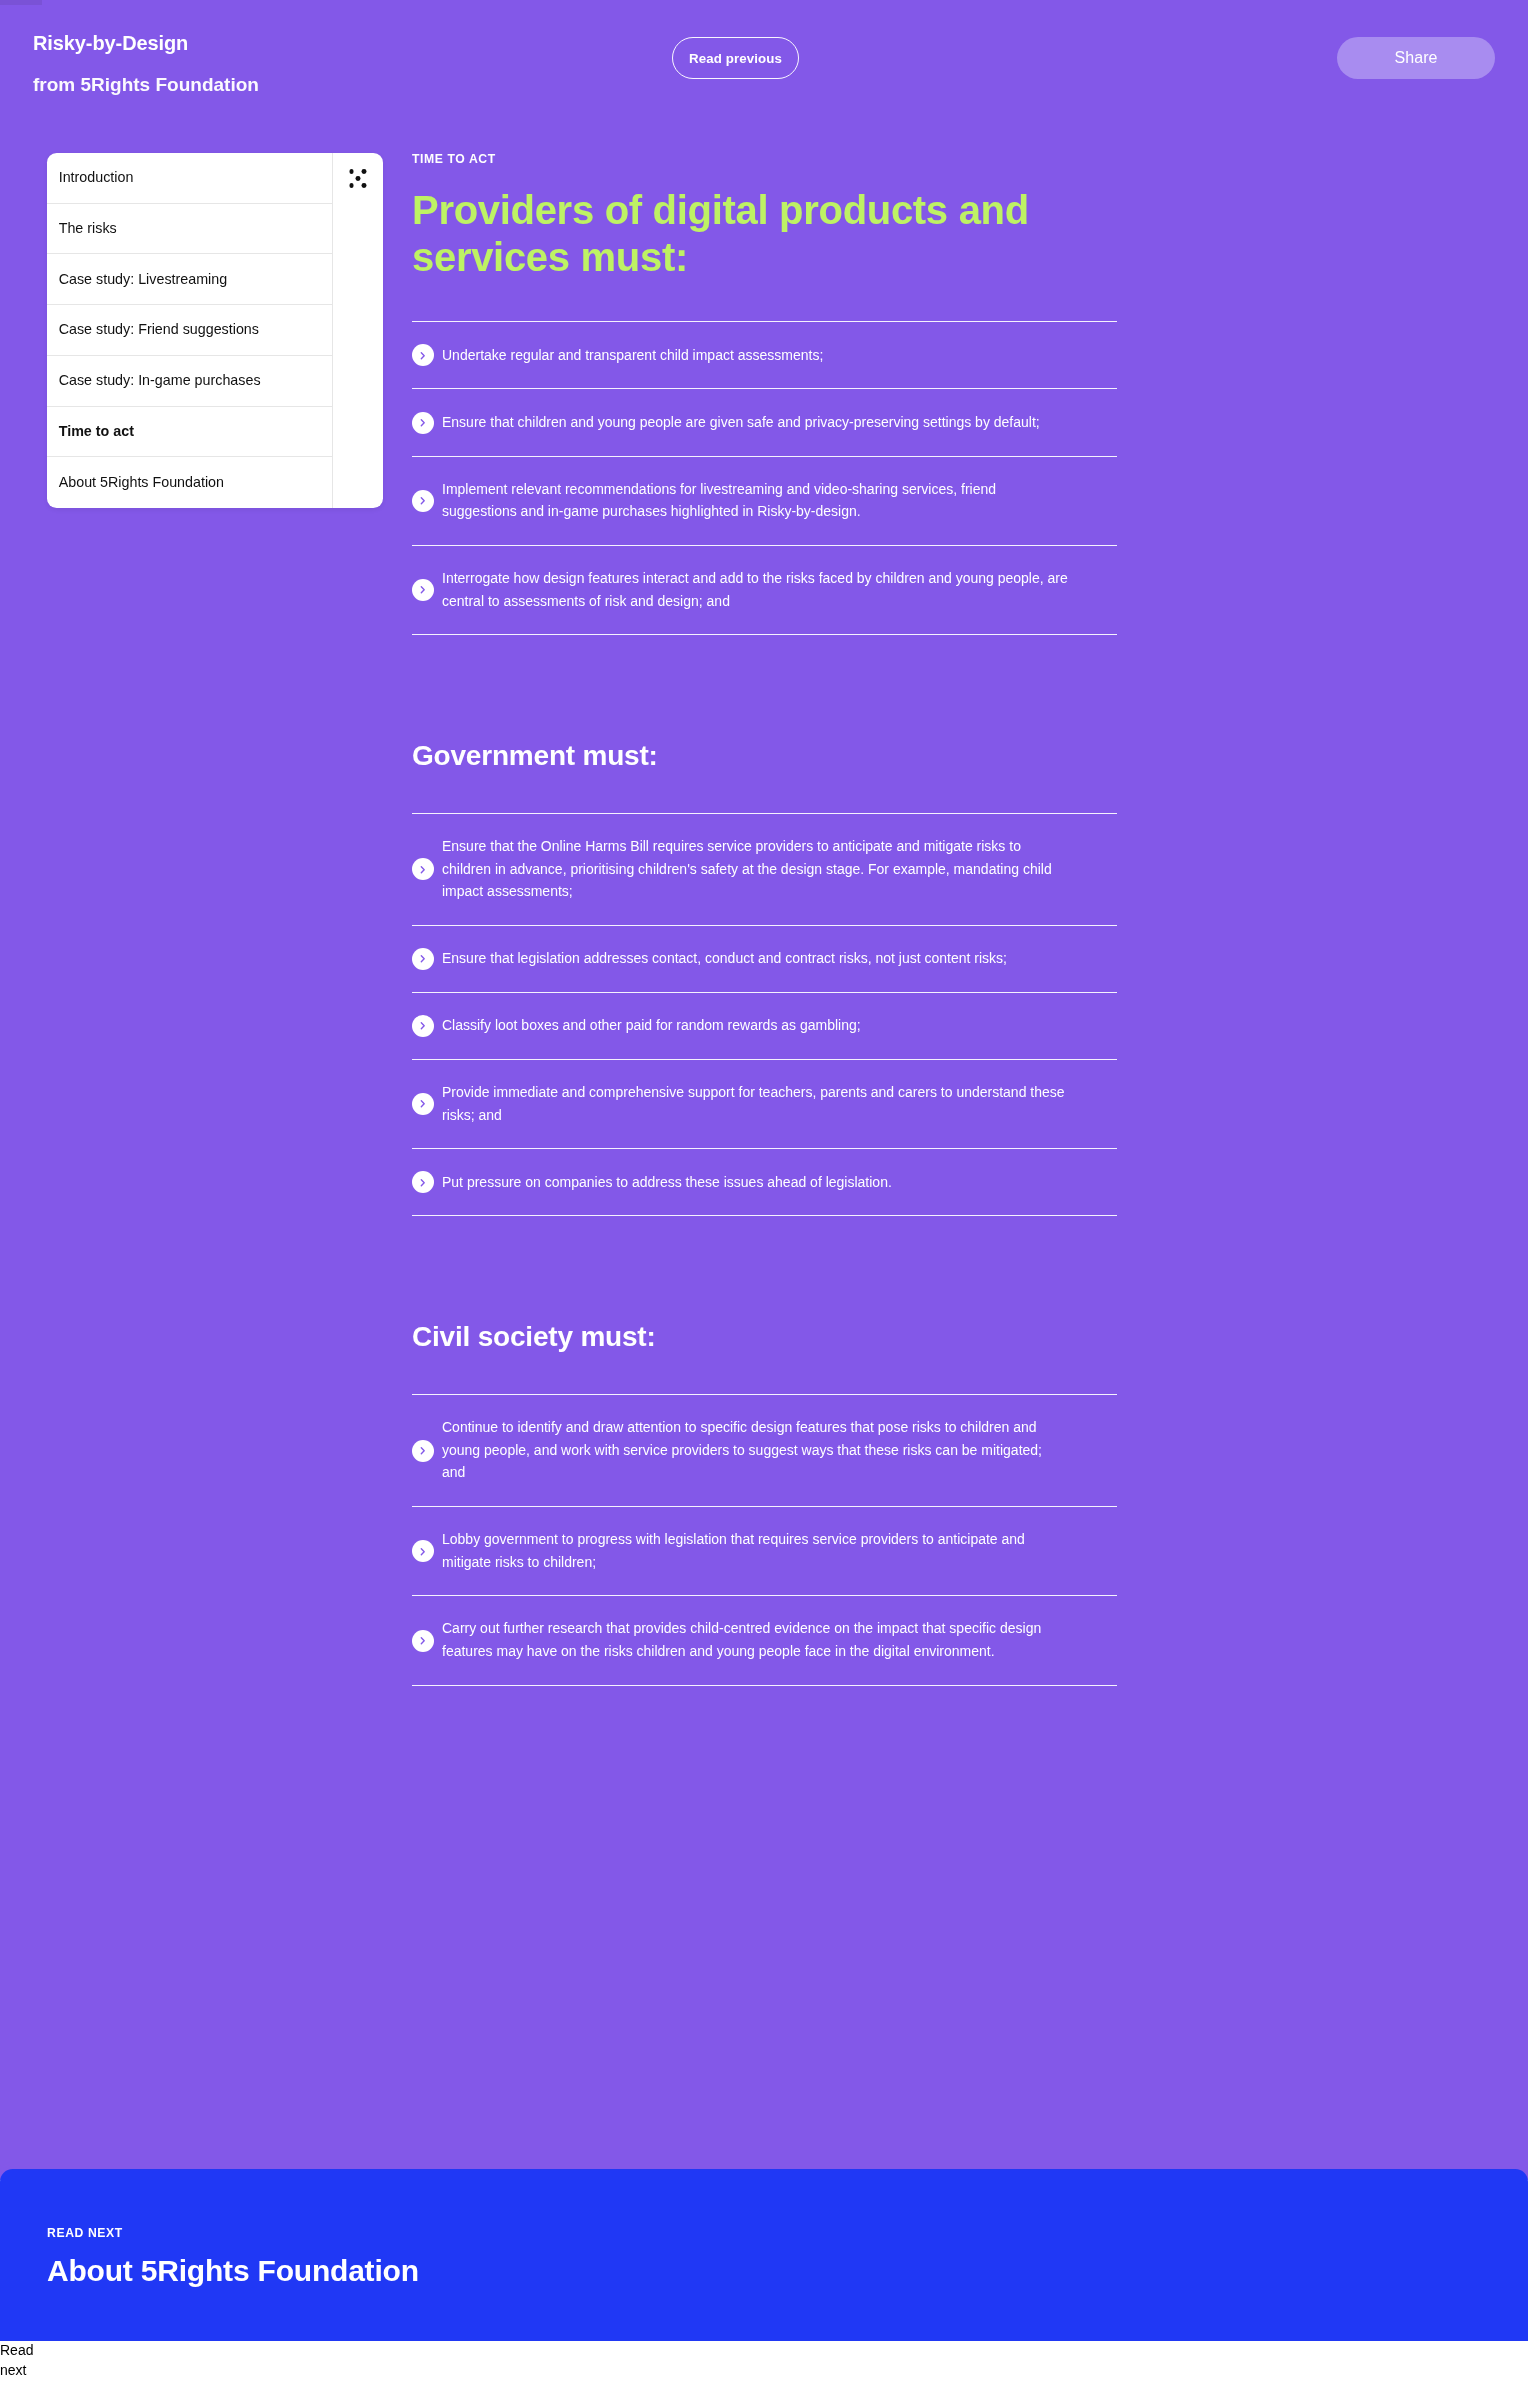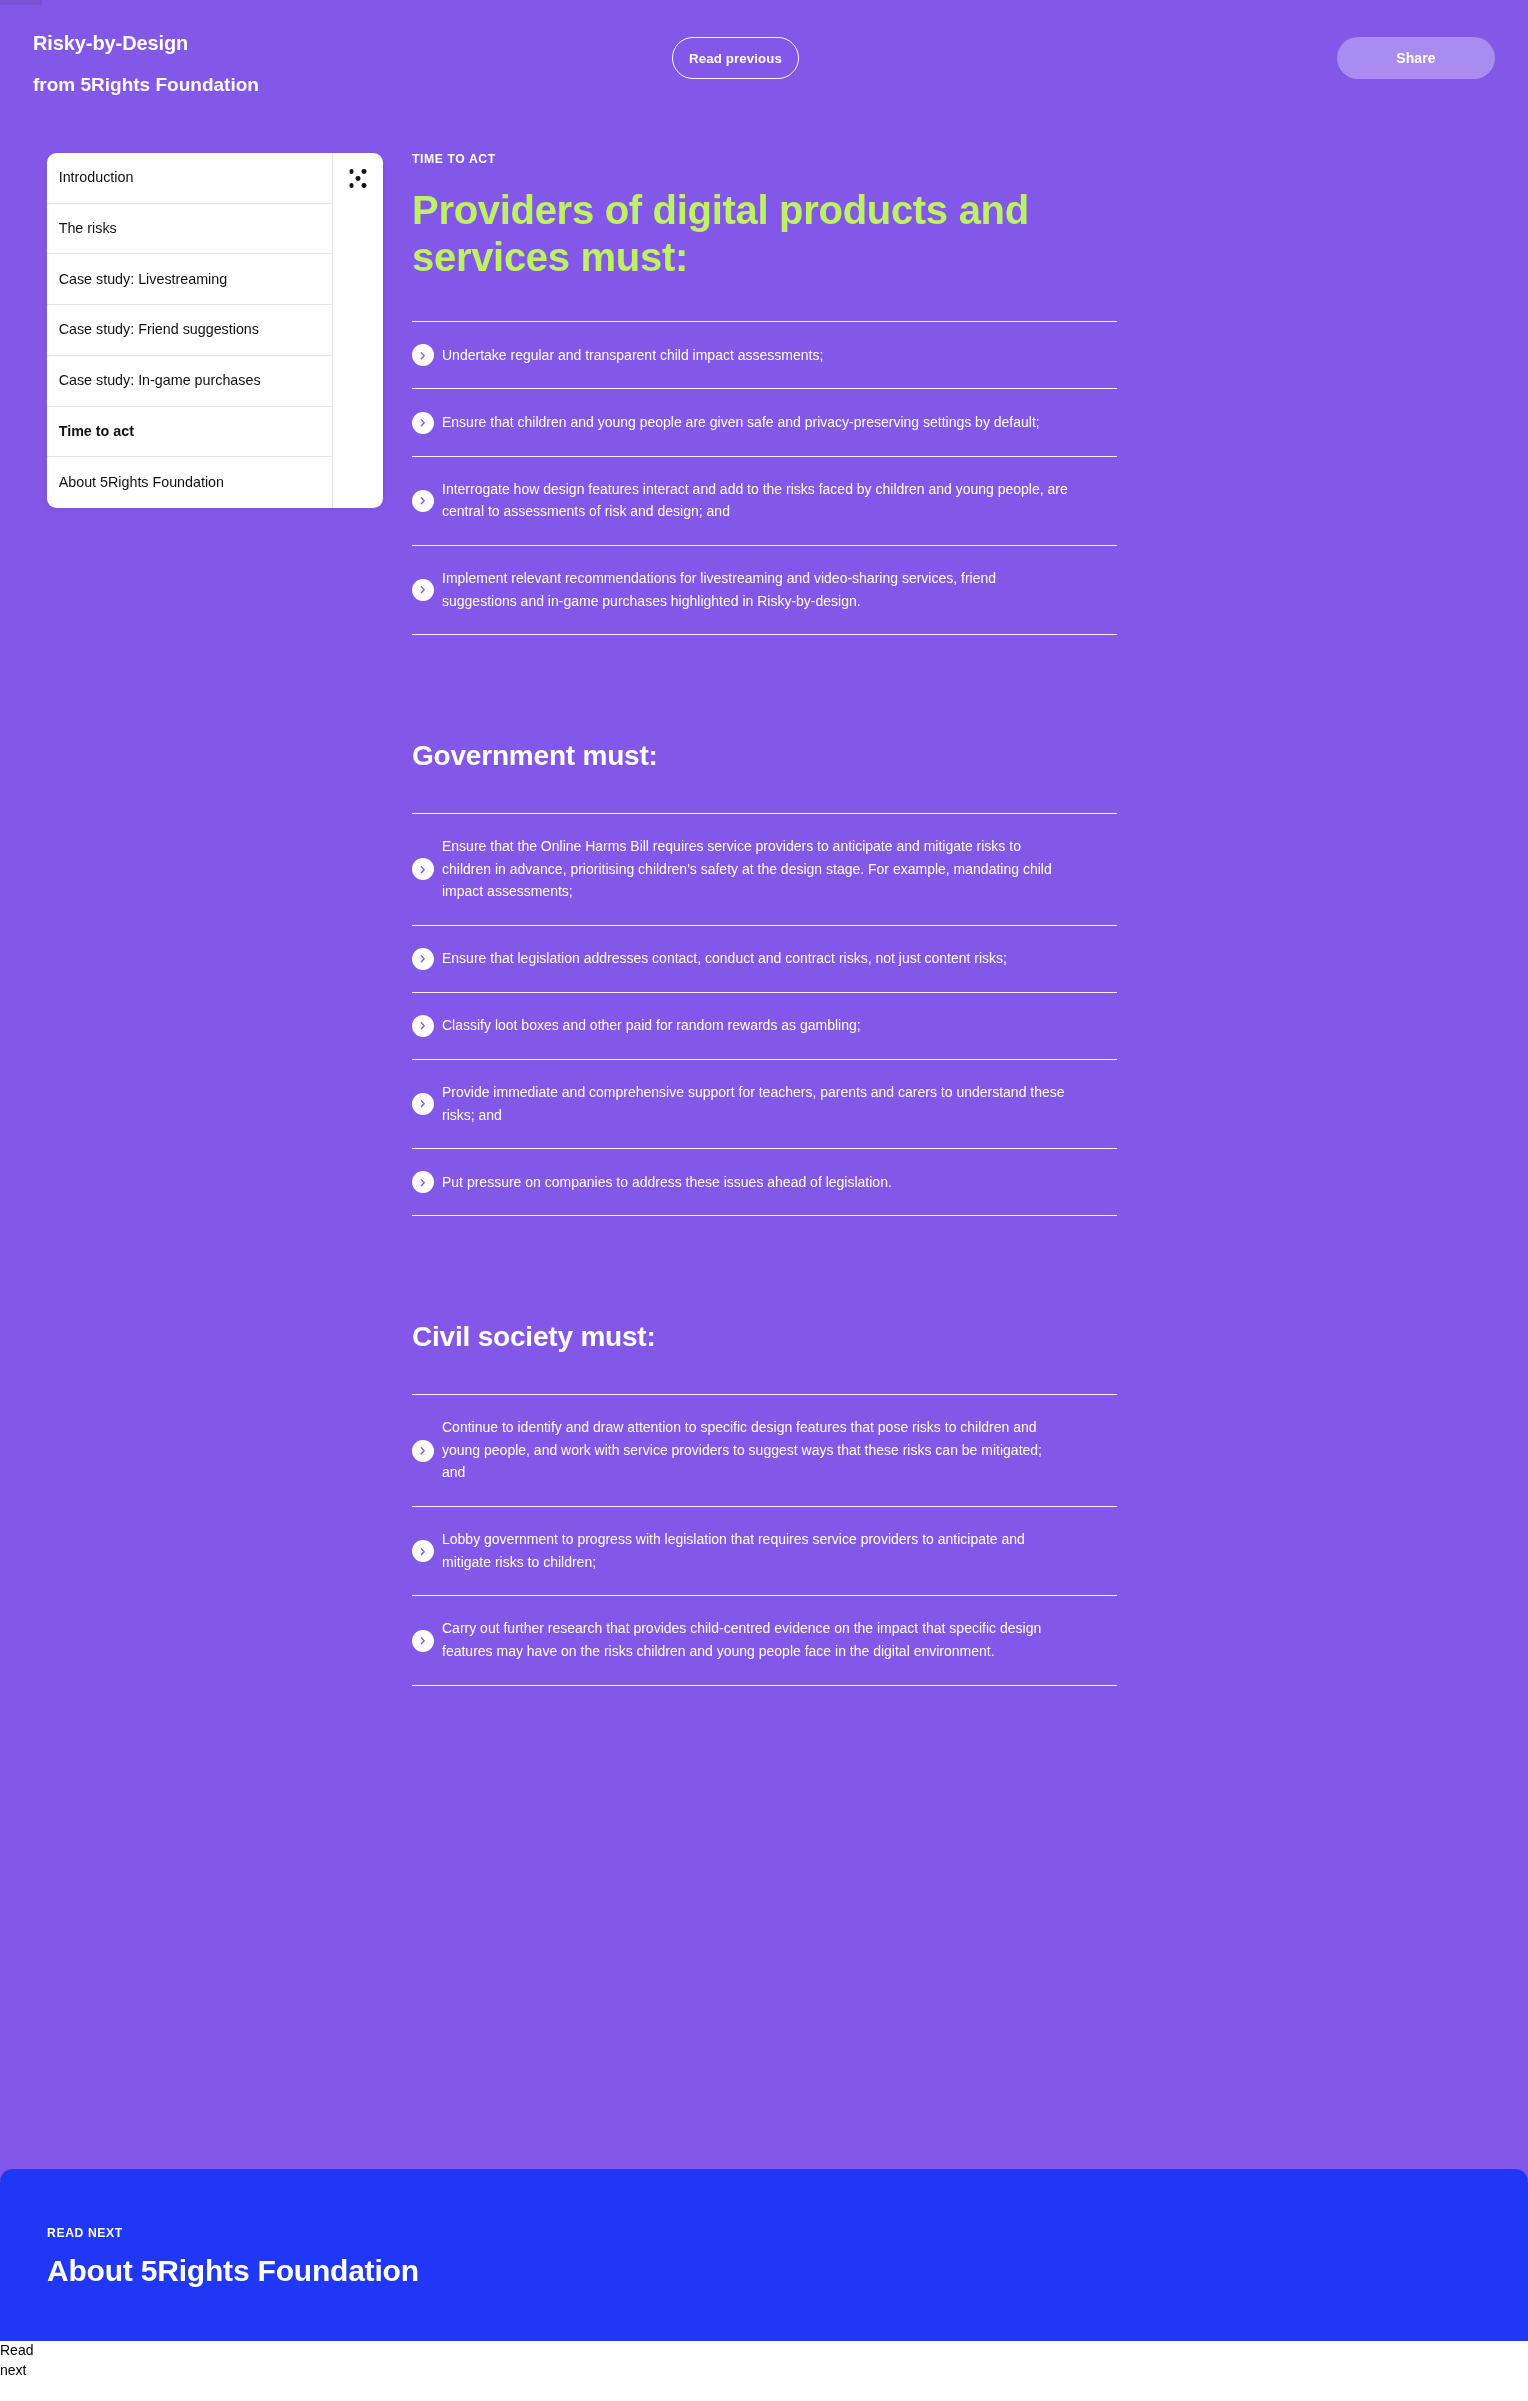--- a/index.html
+++ b/index.html
@@ -105,8 +105,8 @@
     background: #A88CF0;
     color: #ffffff;
     font-family: "Liberation Sans", sans-serif;
-    font-size: 14px;
-    font-weight: 700;
+    font-size: 16px;
+    font-weight: 400;
     letter-spacing: 0.1px;
     cursor: pointer;
     display: flex;

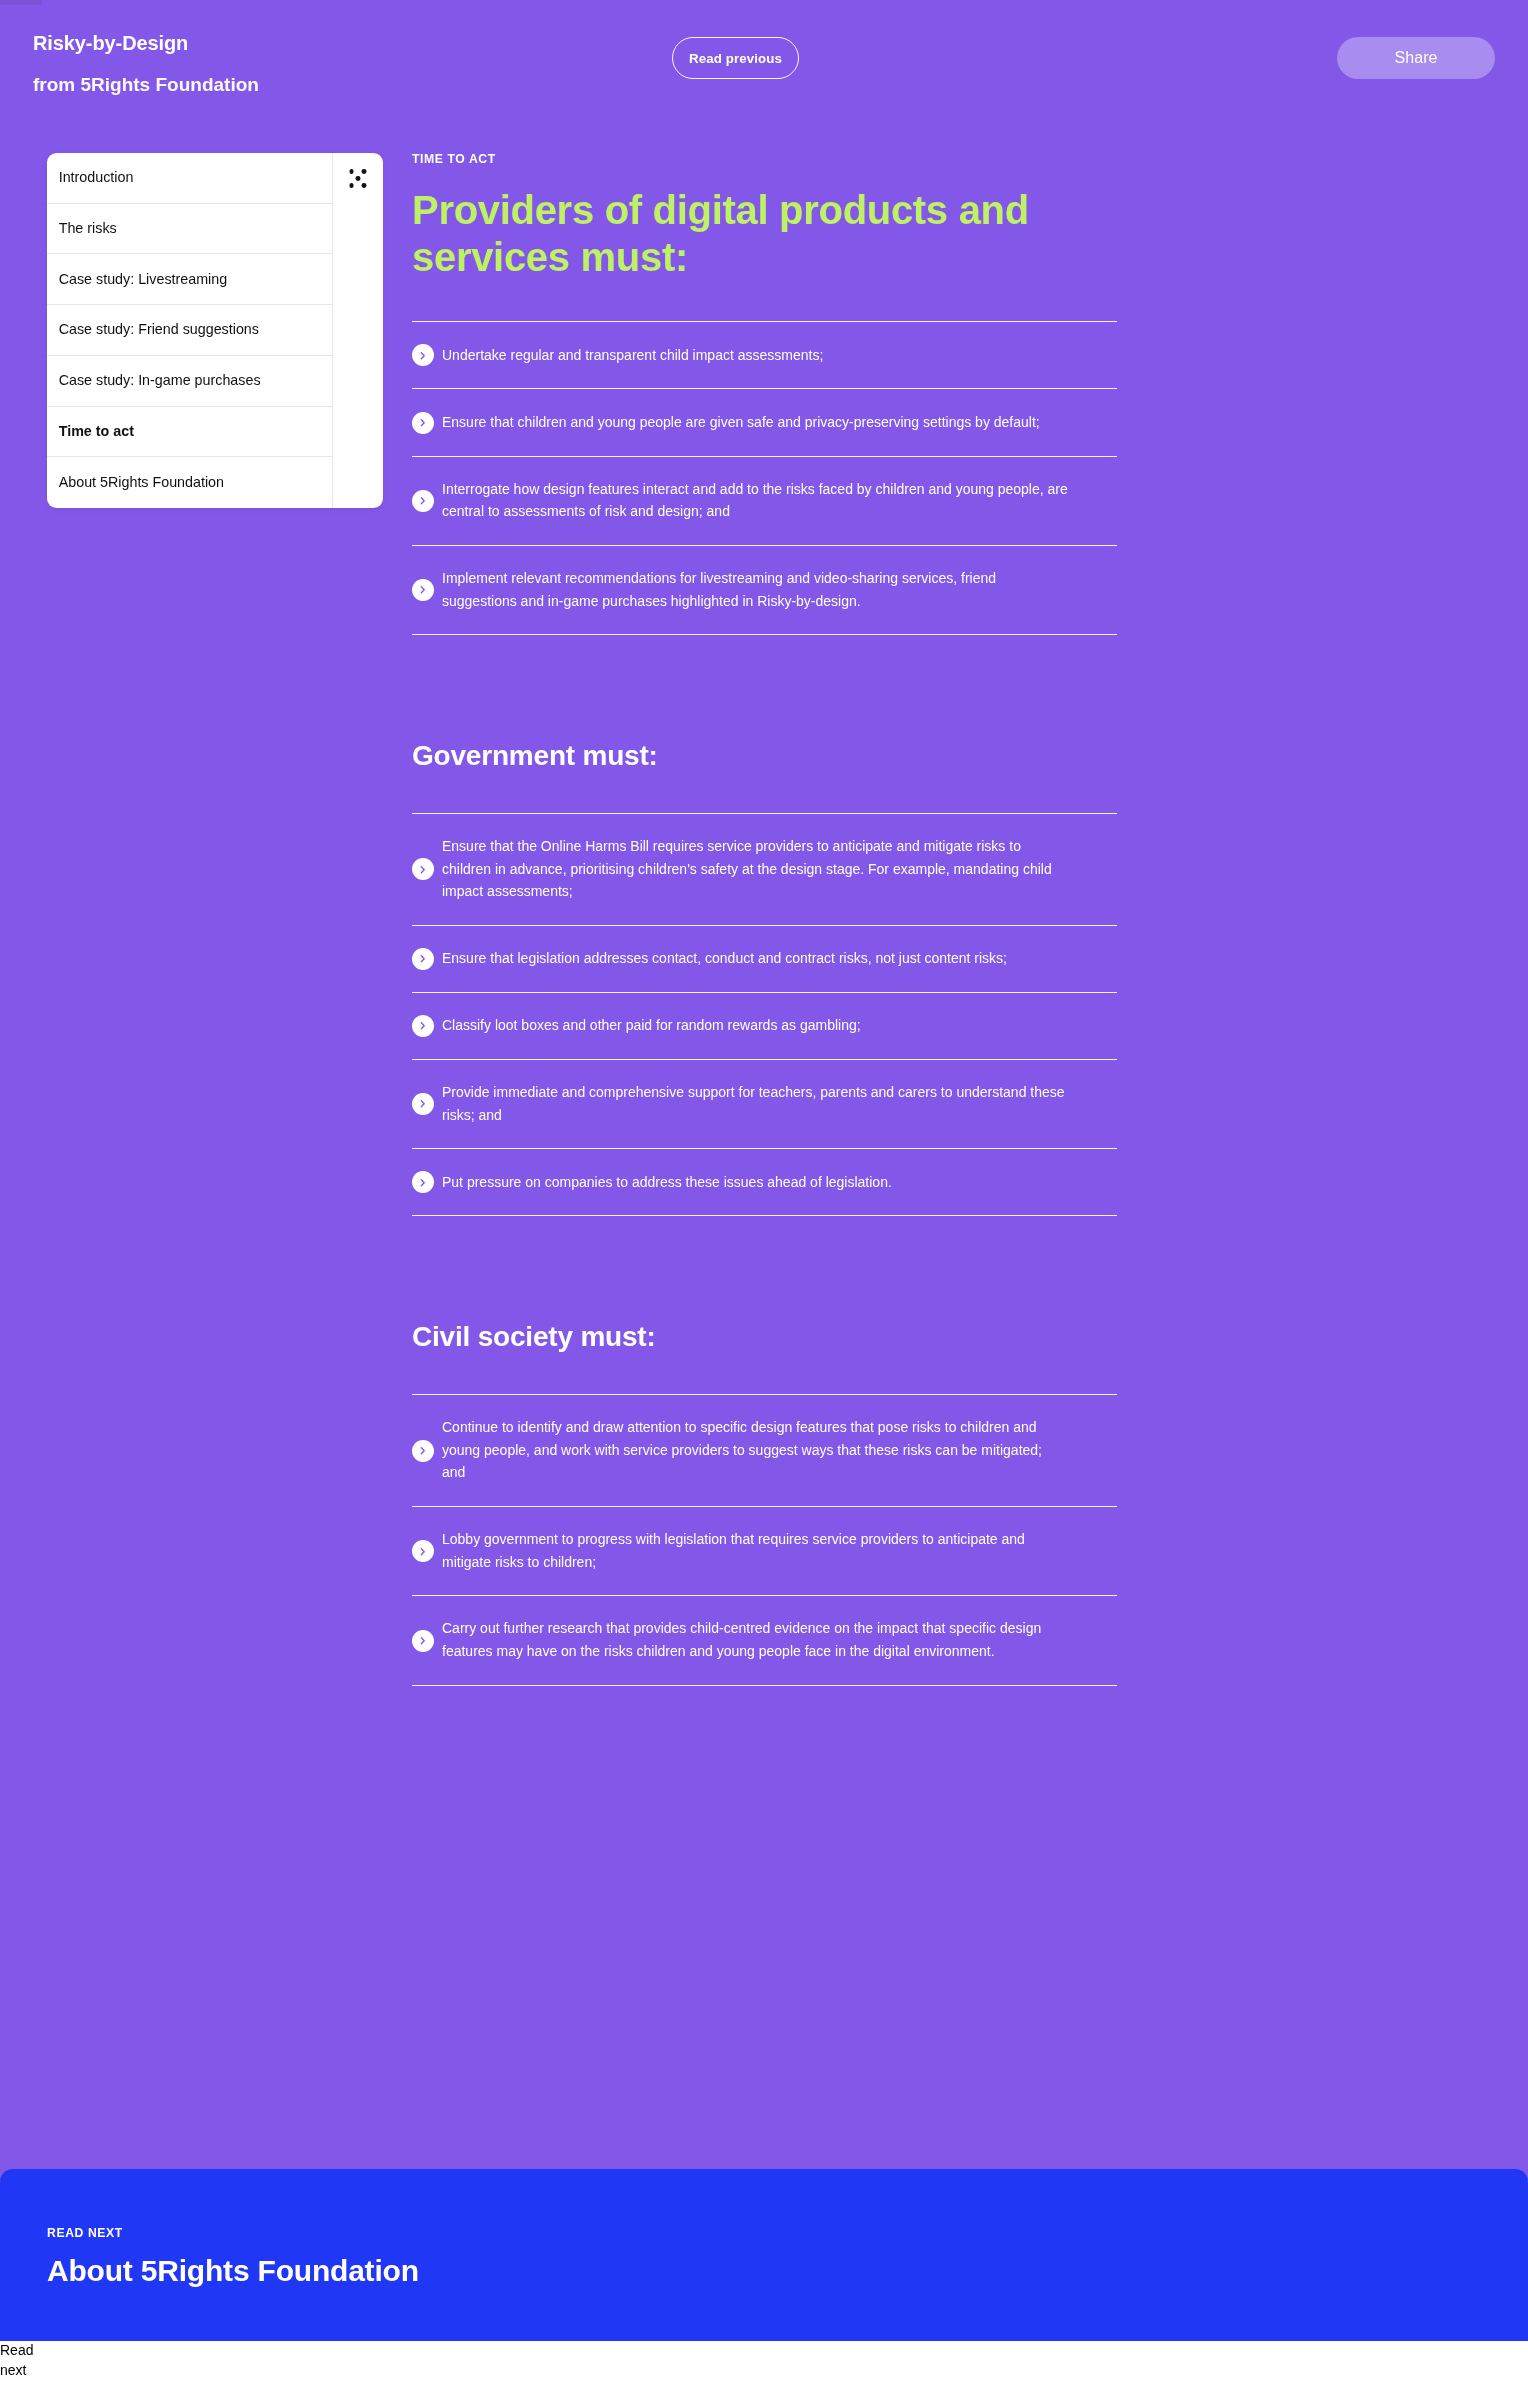--- a/index.html
+++ b/index.html
@@ -382,15 +382,15 @@
                 <path d="M6.2 3.4 L11.6 9 L6.2 14.6" fill="none" stroke="#8358E8" stroke-width="2.6" stroke-linecap="round" stroke-linejoin="round"></path>
               </svg>
           </span>
+          <span class="bullet-text">Implement relevant recommendations for livestreaming and video-sharing services, friend suggestions and in-game purchases highlighted in Risky-by-design.</span>
+        </li>
+        <li class="bullet">
+          <span class="chevron-icon">
+            <svg width="9.6" height="9.6" viewBox="0 0 18 18" aria-hidden="true">
+                <path d="M6.2 3.4 L11.6 9 L6.2 14.6" fill="none" stroke="#8358E8" stroke-width="2.6" stroke-linecap="round" stroke-linejoin="round"></path>
+              </svg>
+          </span>
           <span class="bullet-text">Interrogate how design features interact and add to the risks faced by children and young people, are central to assessments of risk and design; and</span>
-        </li>
-        <li class="bullet">
-          <span class="chevron-icon">
-            <svg width="9.6" height="9.6" viewBox="0 0 18 18" aria-hidden="true">
-                <path d="M6.2 3.4 L11.6 9 L6.2 14.6" fill="none" stroke="#8358E8" stroke-width="2.6" stroke-linecap="round" stroke-linejoin="round"></path>
-              </svg>
-          </span>
-          <span class="bullet-text">Implement relevant recommendations for livestreaming and video-sharing services, friend suggestions and in-game purchases highlighted in Risky-by-design.</span>
         </li>
       </ul>
 

